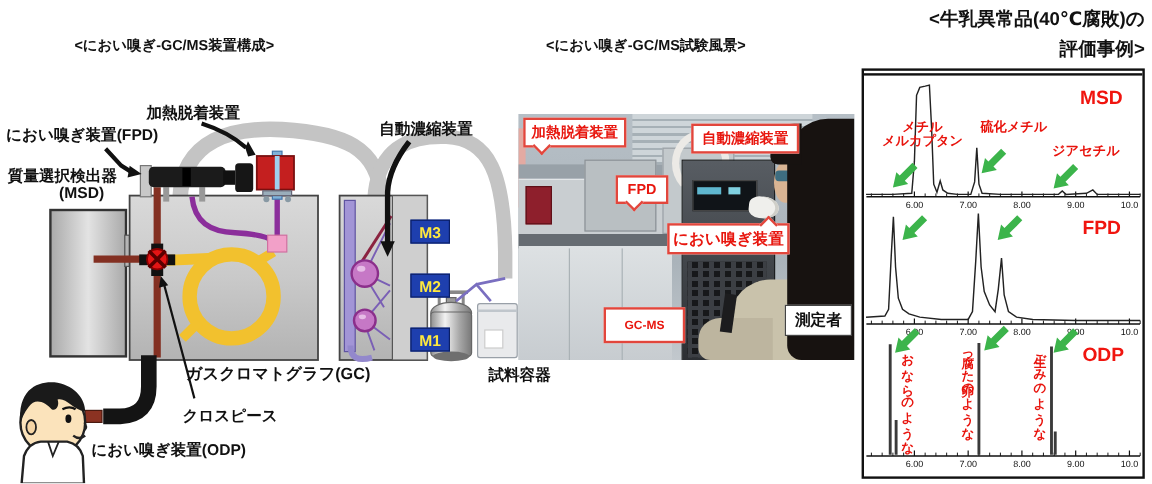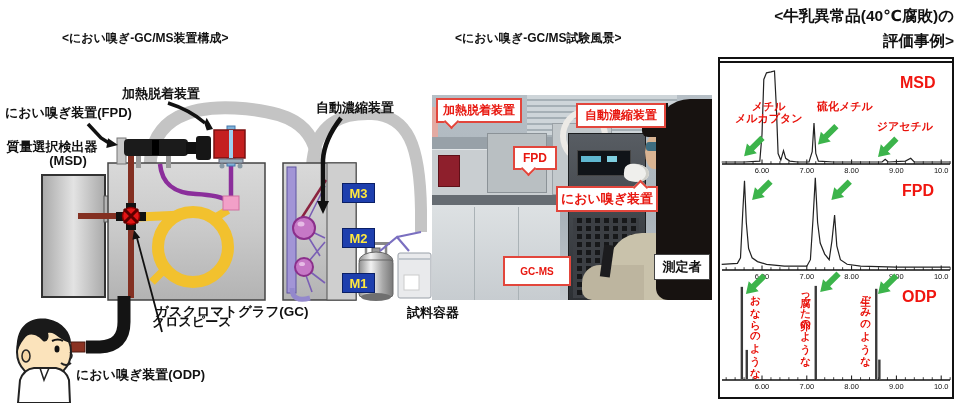--- a/index.html
+++ b/index.html
@@ -149,7 +149,7 @@
   <div class="jlabel" style="left:0px;top:153px;width:104px;text-align:center;padding-left:16px;">(MSD)</div>
   <div class="jlabel" style="left:316px;top:99px;">自動濃縮装置</div>
   <div class="jlabel" style="left:155px;top:303px;font-size:13.5px;">ガスクロマトグラフ(GC)</div>
-  <div class="jlabel" style="left:152px;top:313px;">クロスピース</div>
+  <div class="jlabel" style="left:152px;top:338px;">クロスピース</div>
   <div class="jlabel" style="left:76px;top:366px;">におい嗅ぎ装置(ODP)</div>
   <div class="jlabel" style="left:366px;top:304px;padding-left:41px;">試料容器</div>
   <div class="mbox" style="left:325px;top:183px;">M3</div>

